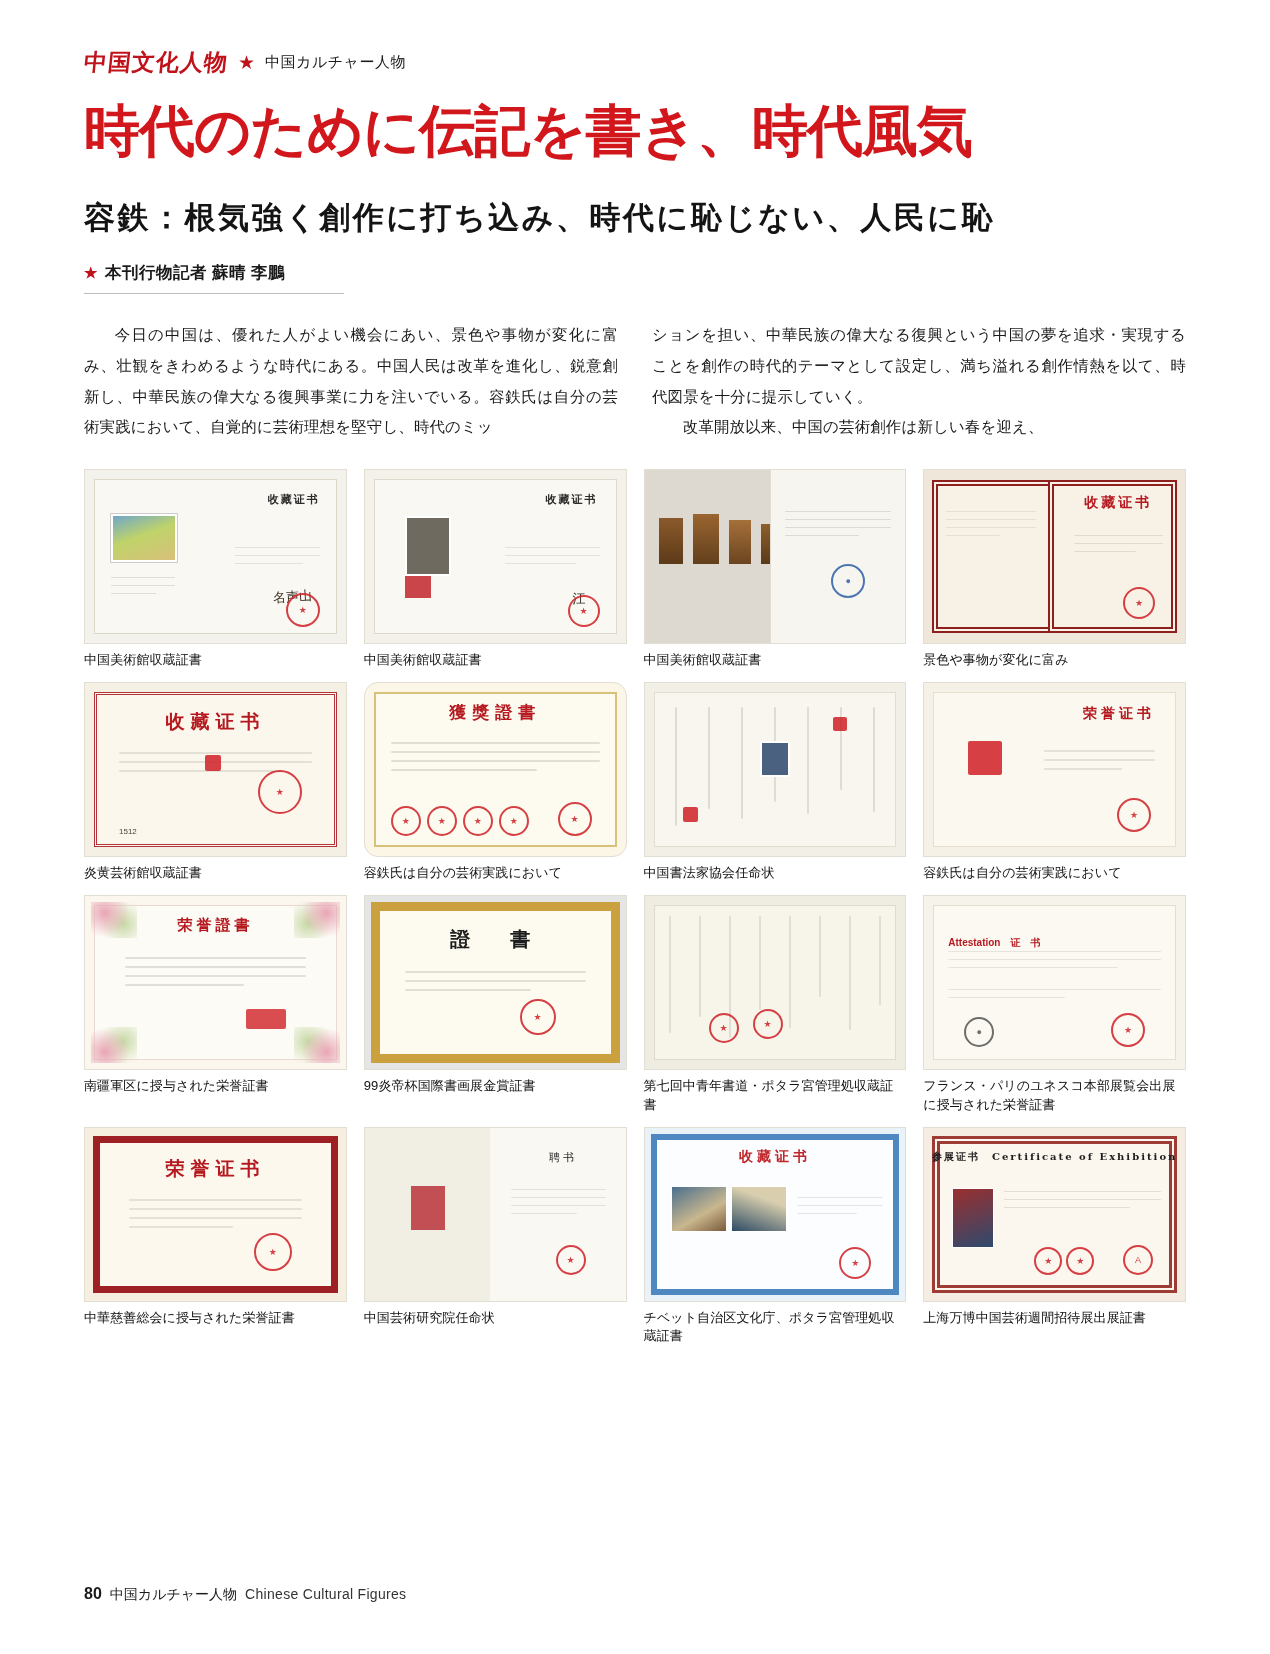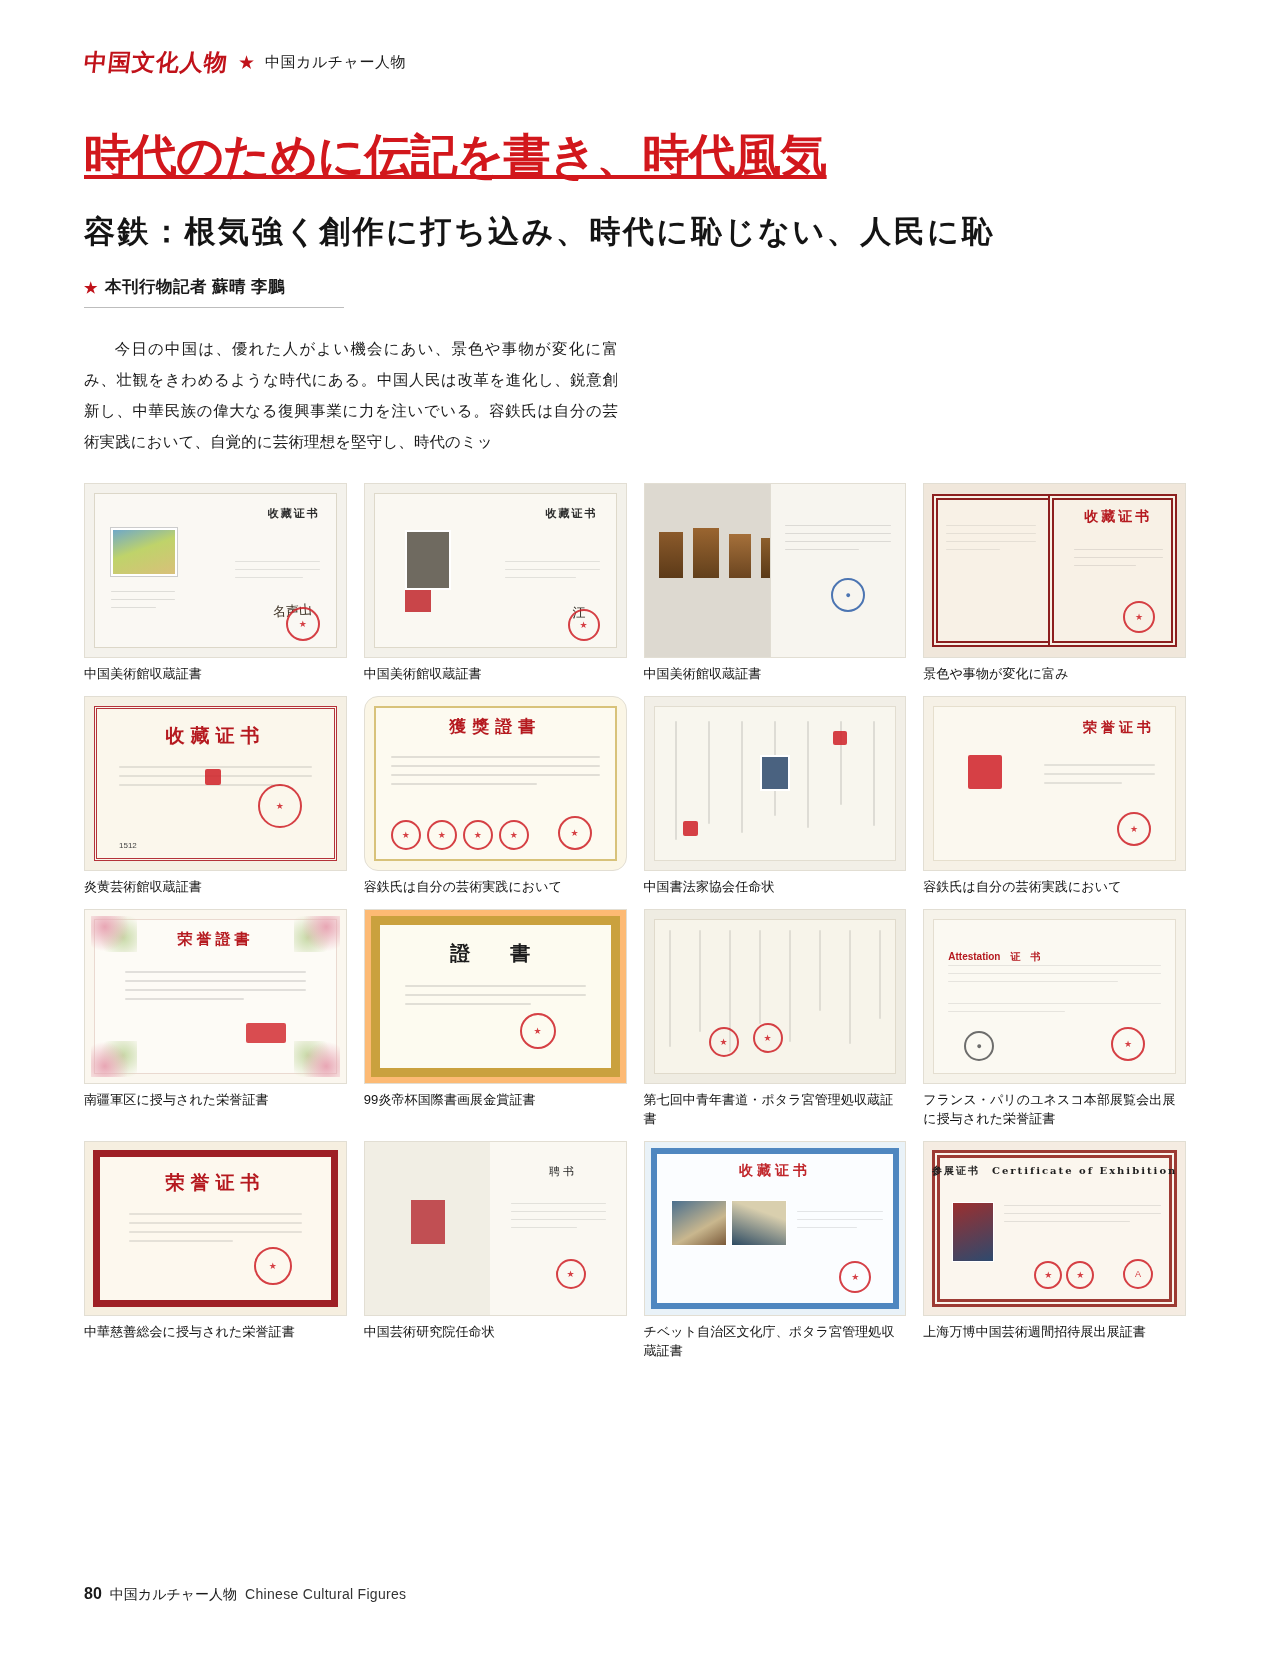--- a/index.html
+++ b/index.html
@@ -53,15 +53,14 @@
 
   
   .headline {
-    margin-top: 52px;
+    margin-top: 22px;
     color: #d2171c;
     font-family: "DejaVu Sans", sans-serif;
     font-weight: bold;
-    font-size: 47px;
+    font-size: 56px;
     line-height: 1.08;
     letter-spacing: -1px;
     white-space: nowrap;
-    text-decoration: underline;
   }
   .subhead {
     margin-top: 12px;

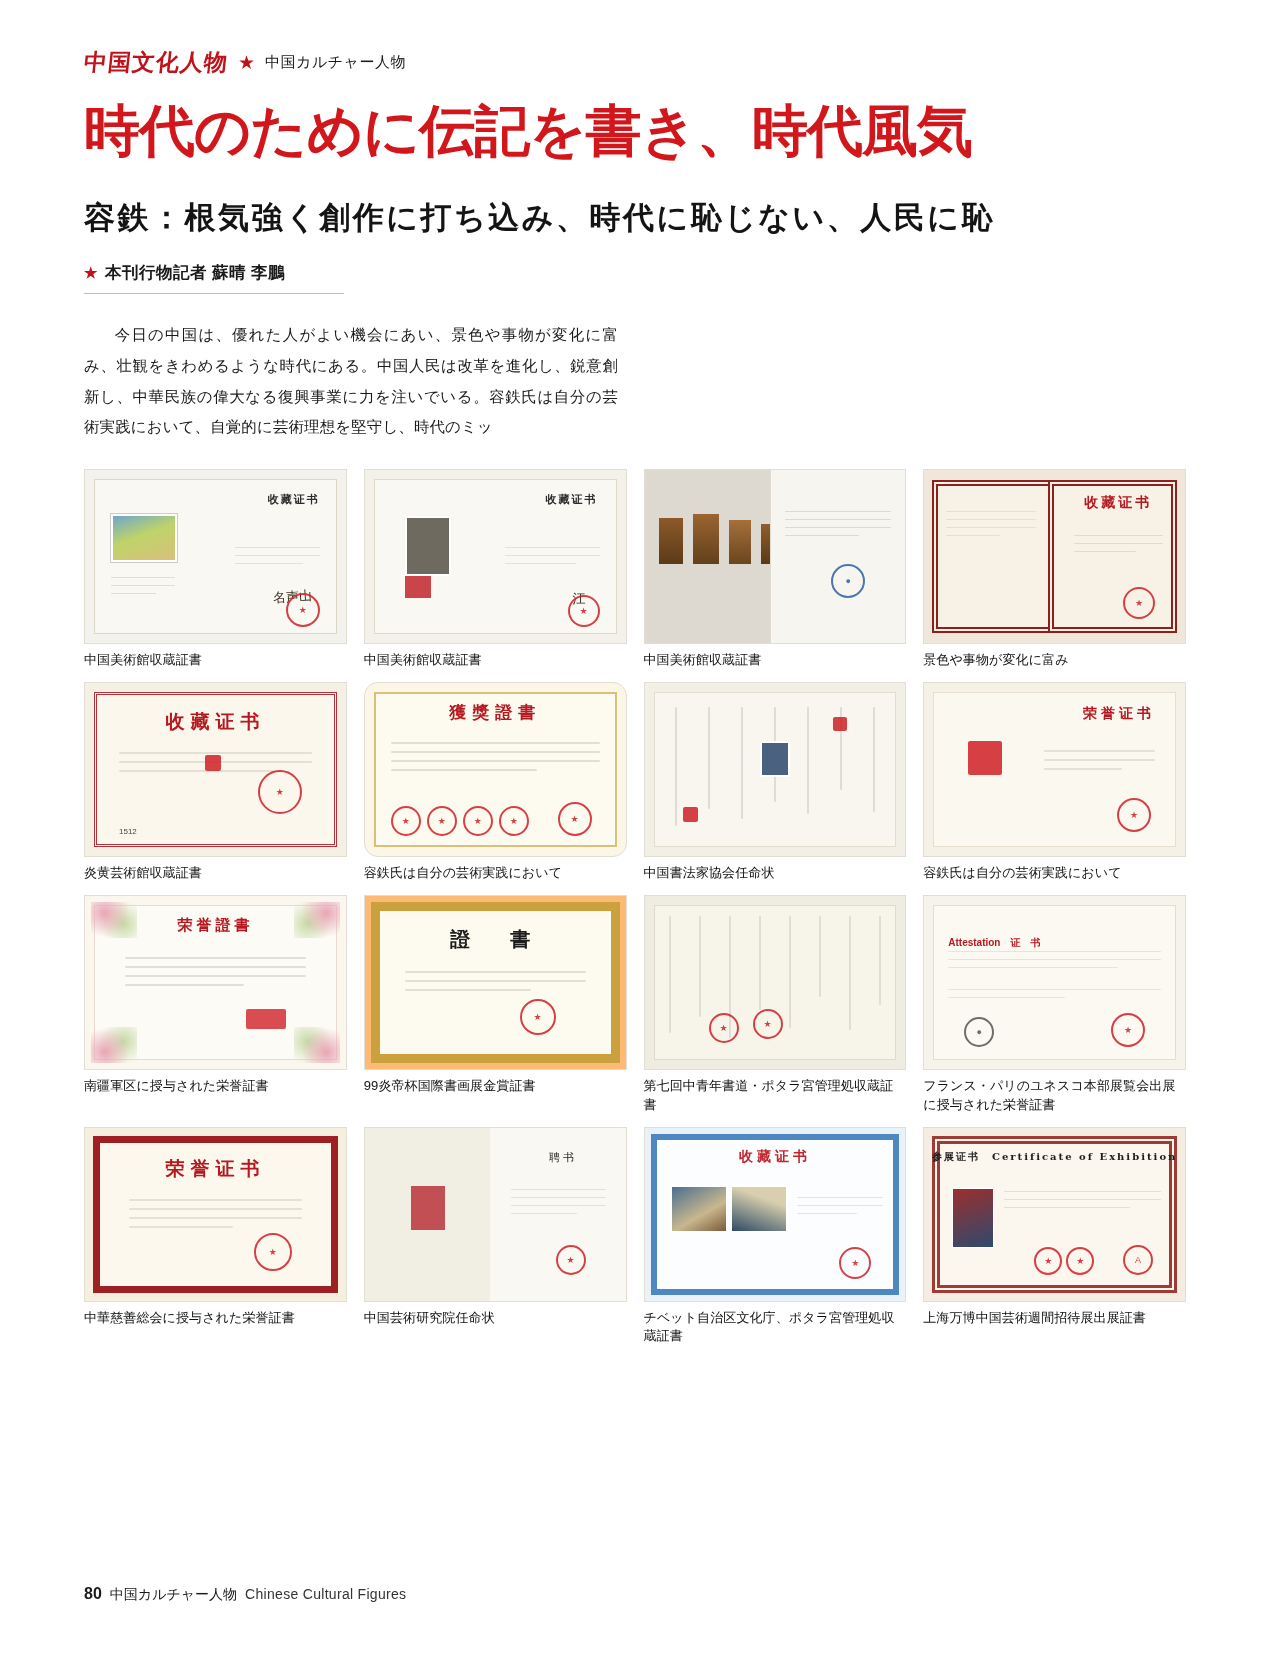--- a/index.html
+++ b/index.html
@@ -220,6 +220,10 @@
   <div class="columns">
     <div class="col">
       <p class="indent">今日の中国は、優れた人がよい機会にあい、景色や事物が変化に富み、壮観をきわめるような時代にある。中国人民は改革を進化し、鋭意創新し、中華民族の偉大なる復興事業に力を注いでいる。容鉄氏は自分の芸術実践において、自覚的に芸術理想を堅守し、時代のミッ</p>
+    </div>
+    <div class="col">
+      <p>ションを担い、中華民族の偉大なる復興という中国の夢を追求・実現することを創作の時代的テーマとして設定し、満ち溢れる創作情熱を以て、時代図景を十分に提示していく。</p>
+      <p class="indent">改革開放以来、中国の芸術創作は新しい春を迎え、</p>
     </div>
   </div>
 

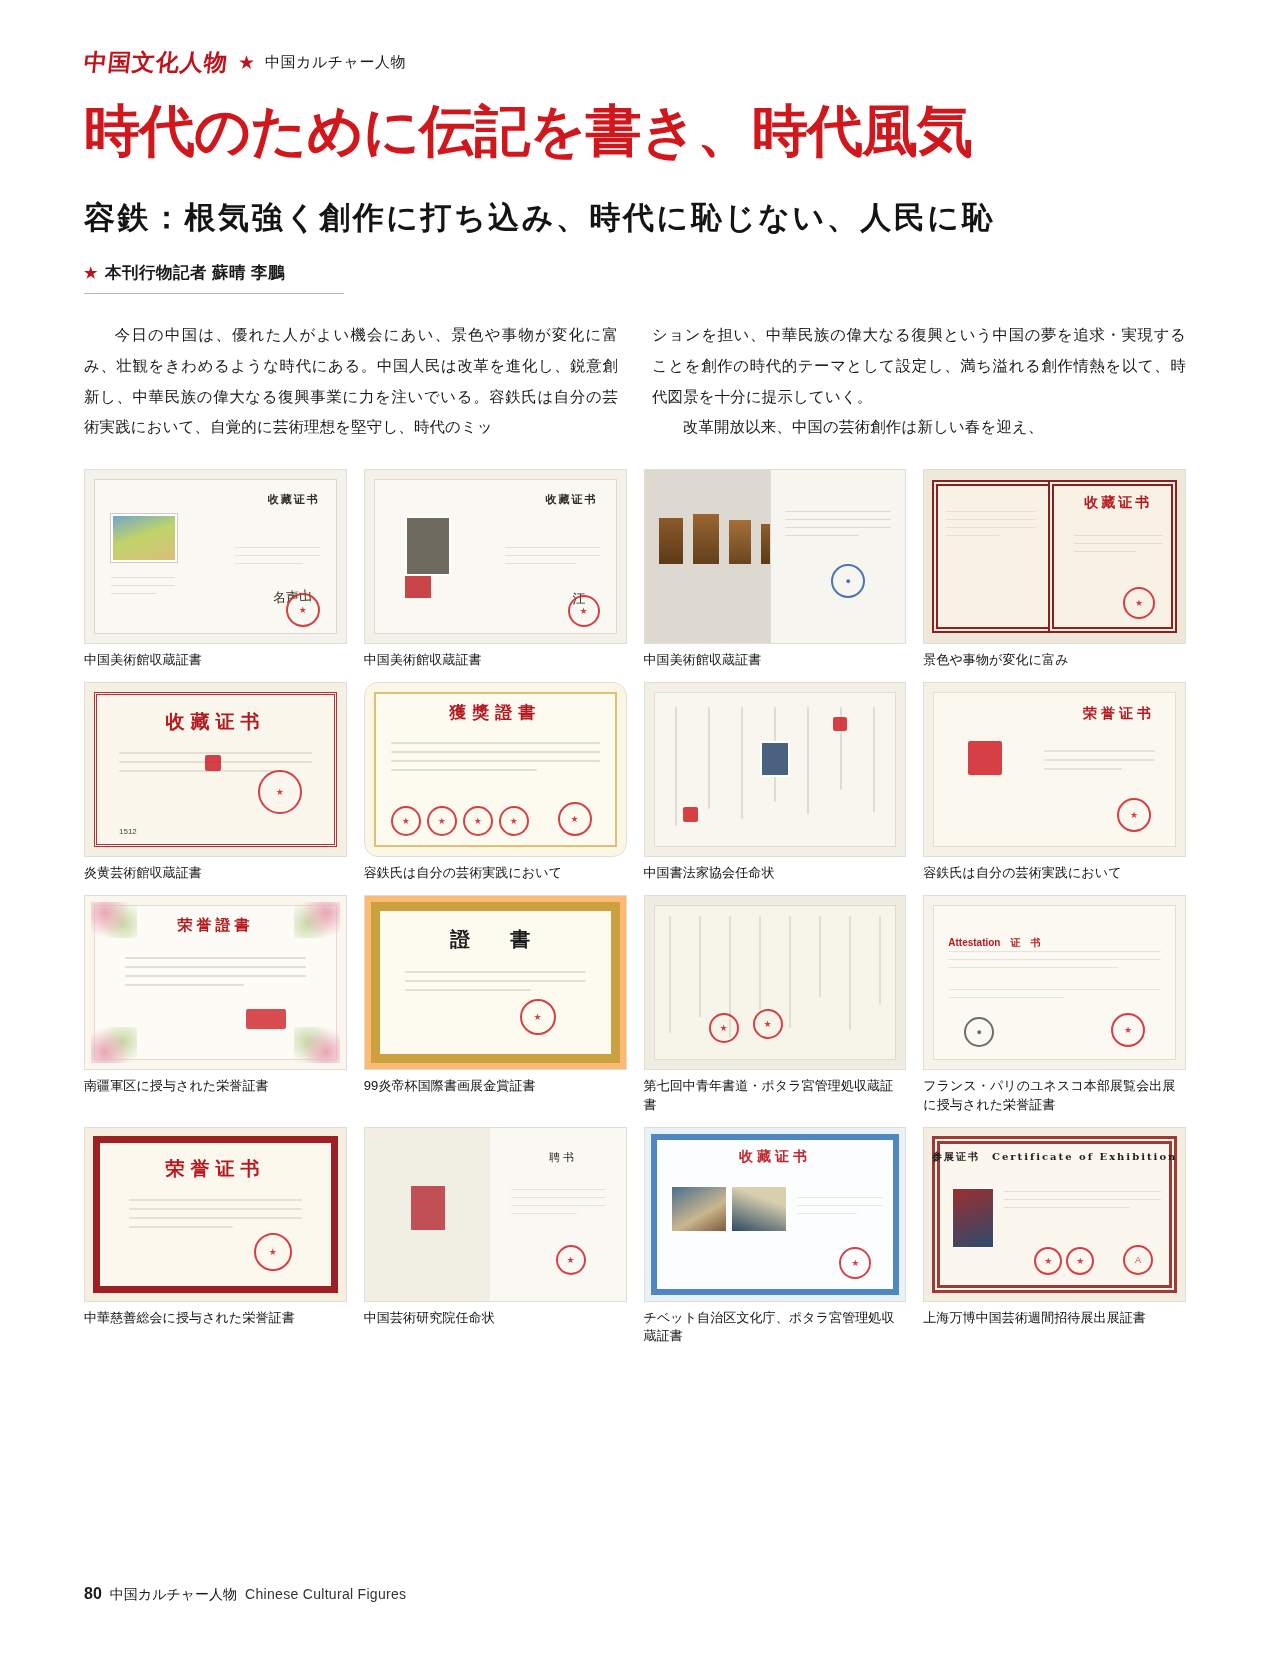--- a/index.html
+++ b/index.html
@@ -416,7 +416,7 @@
     </div>
 
     <div class="cell">
-      <div class="thumb" style="background:#fdba74;">
+      <div class="thumb" style="background:#e5e5e5;">
         <div class="cert">
           <div style="position:absolute;inset:6px;border:9px solid #caa13e;background:#fdfbf0;box-sizing:border-box;"></div>
           <div class="cert-title" style="top:30px;font-size:20px;letter-spacing:10px;color:#1d1d1d;">證　書</div>

